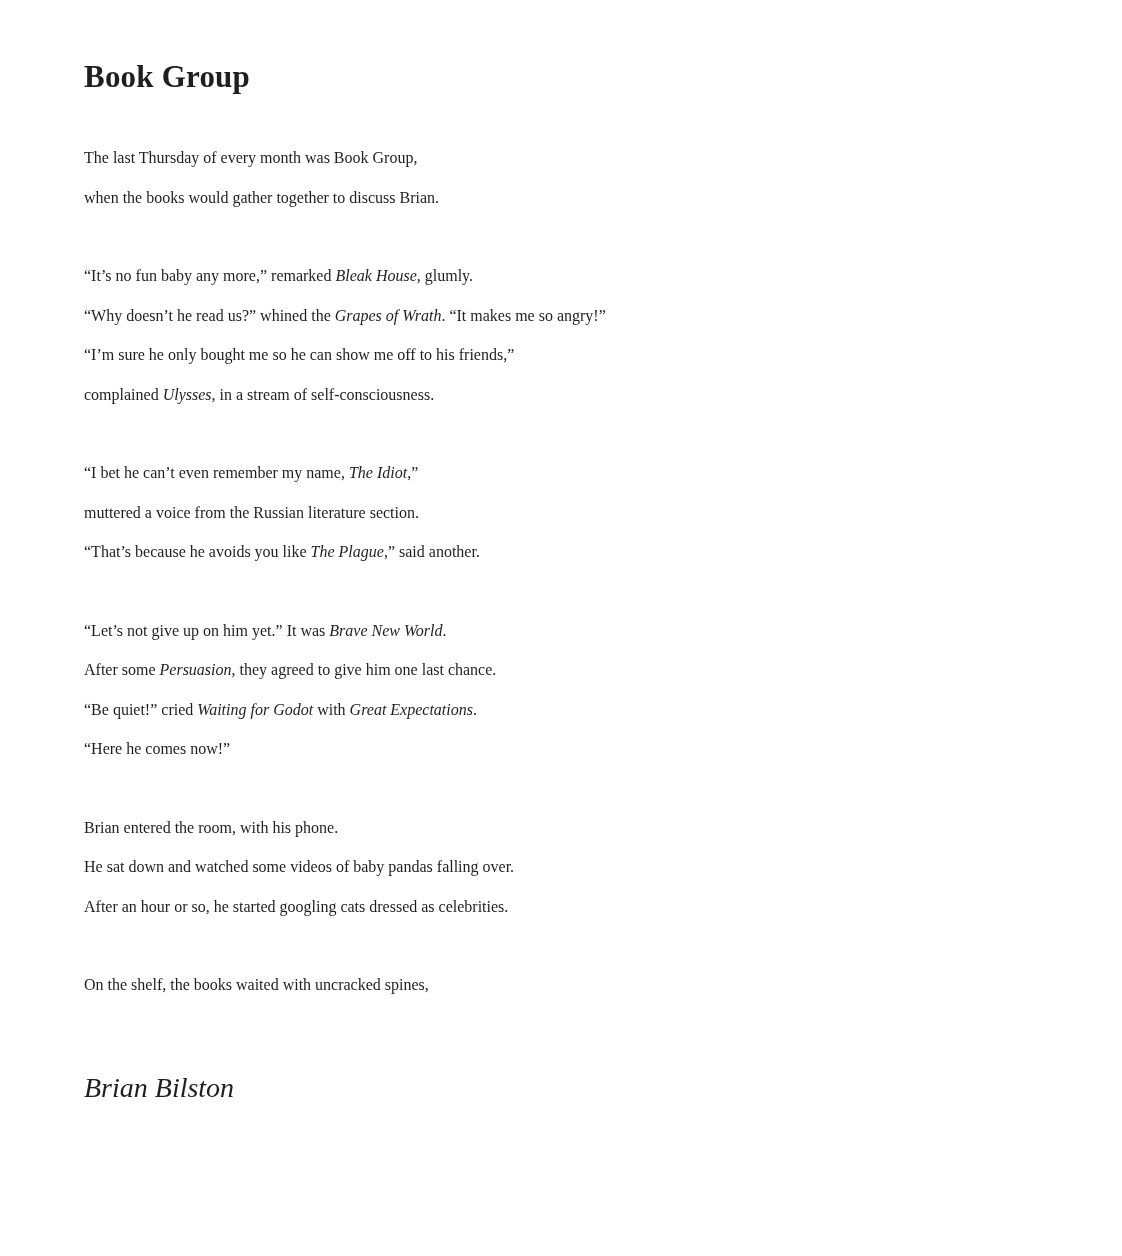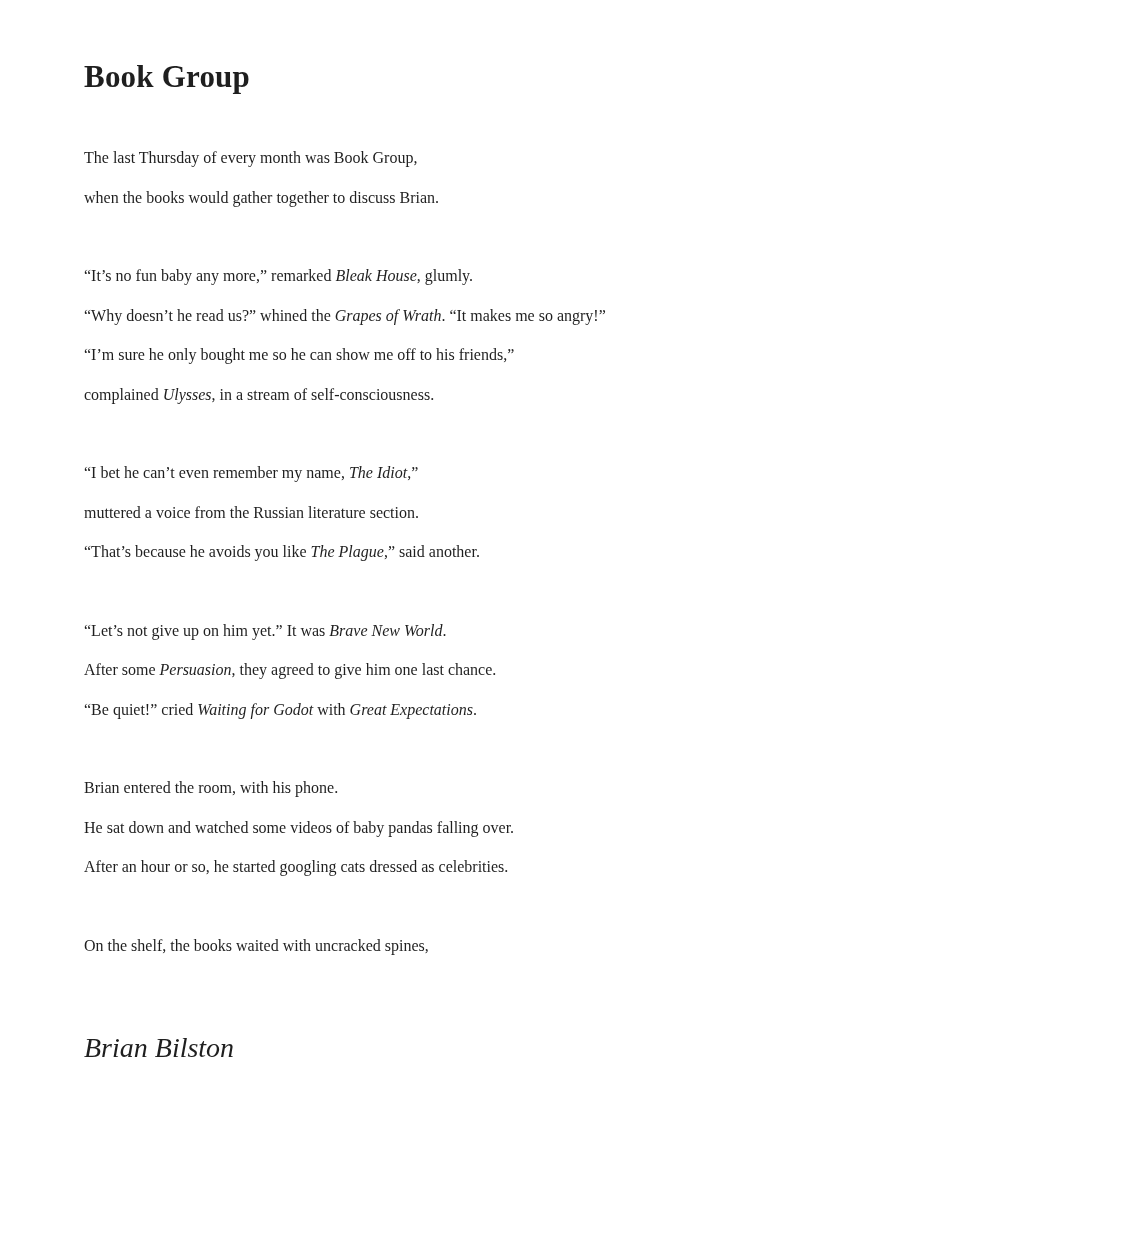--- a/index.html
+++ b/index.html
@@ -72,6 +72,7 @@
         <div class="line"><span class="plain">“Let’s not give up on him yet.” It was </span><span class="ital">Brave New World</span><span class="plain">.</span></div>
         <div class="line"><span class="plain">After some </span><span class="ital">Persuasion</span><span class="plain">, they agreed to give him one last chance.</span></div>
         <div class="line"><span class="plain">“Be quiet!” cried </span><span class="ital">Waiting for Godot</span><span class="plain"> with </span><span class="ital">Great Expectations</span><span class="plain">.</span></div>
+        <div class="line"><span class="plain">“Here he comes now!”</span></div>
       </div>
       <div class="stanza">
         <div class="line"><span class="plain">Brian entered the room, with his phone.</span></div>

